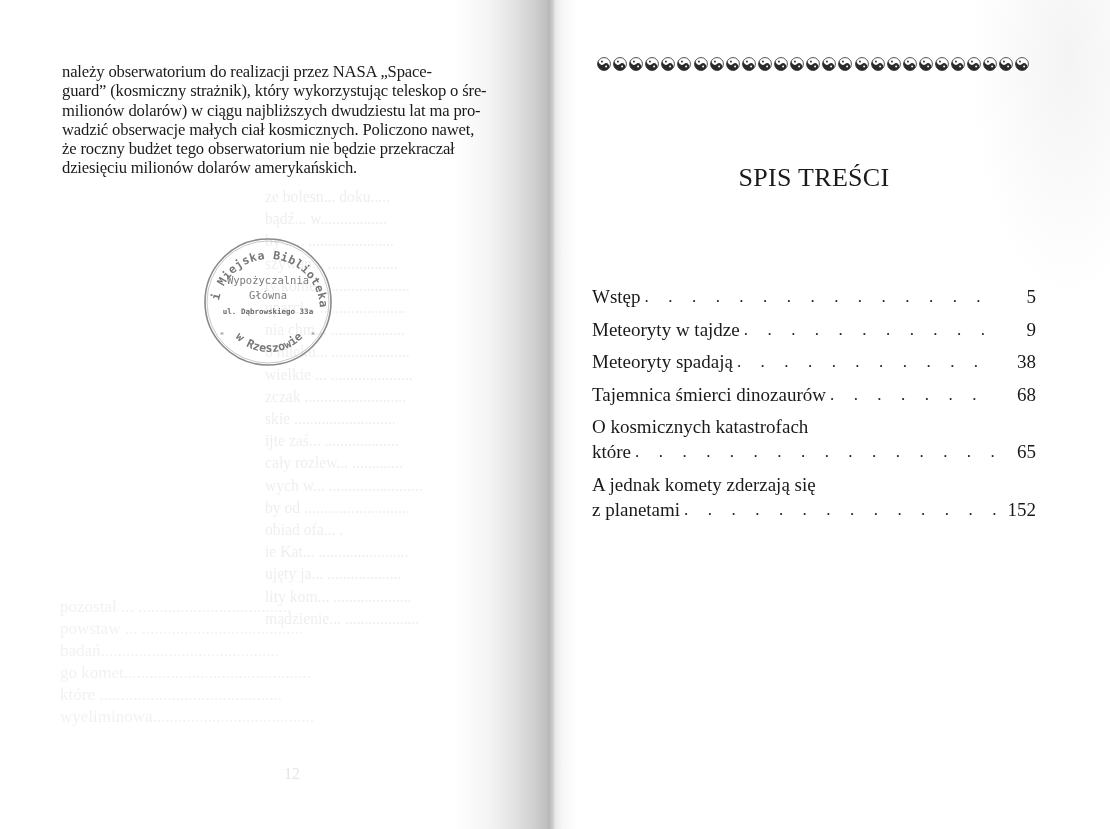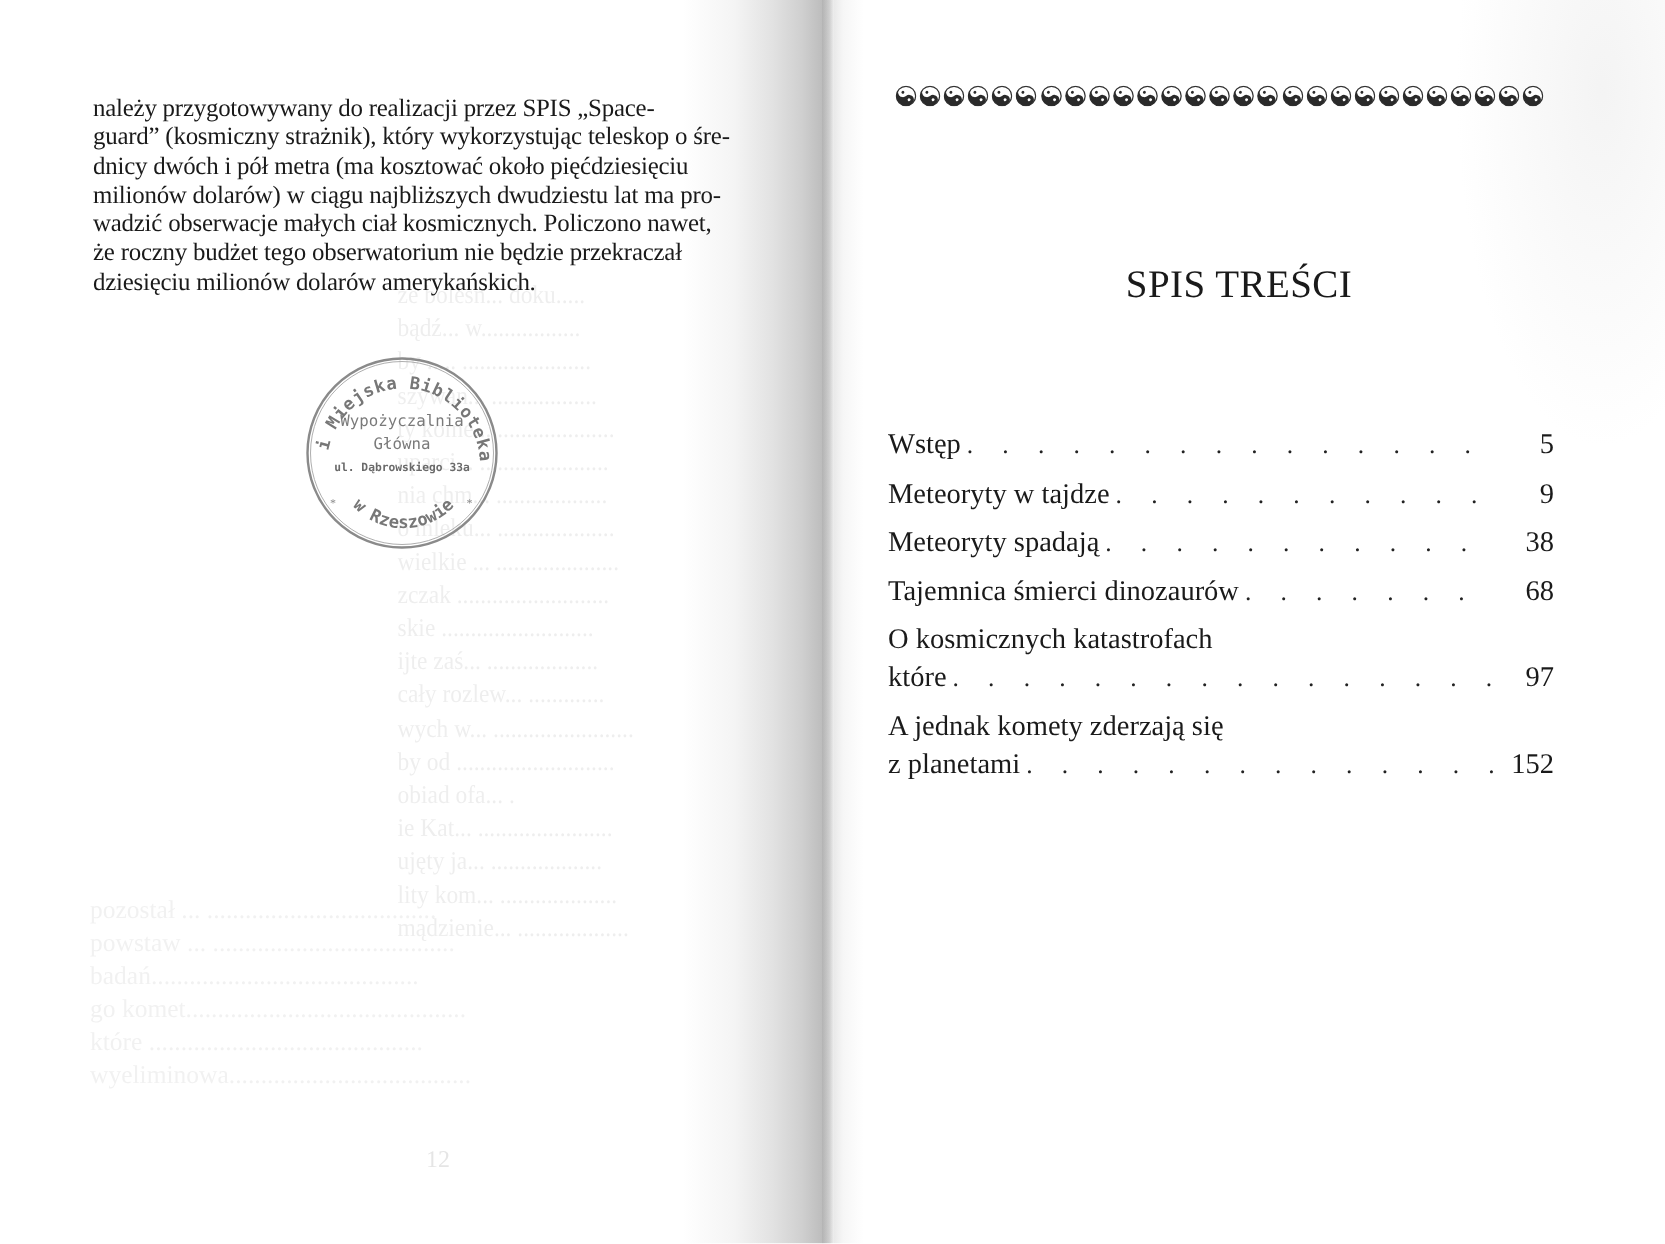--- a/index.html
+++ b/index.html
@@ -130,7 +130,7 @@
     <div class="bleed-page-num">12</div>
 
     <div class="body-text">
-      <p>należy przygotowywany do realizacji przez SPIS „Space-</p>
+      <p>należy obserwatorium do realizacji przez NASA „Space-</p>
       <p>guard” (kosmiczny strażnik), który wykorzystując teleskop o śre-</p>
       <p>dnicy dwóch i pół metra (ma kosztować około pięćdziesięciu</p>
       <p>milionów dolarów) w ciągu najbliższych dwudziestu lat ma pro-</p>

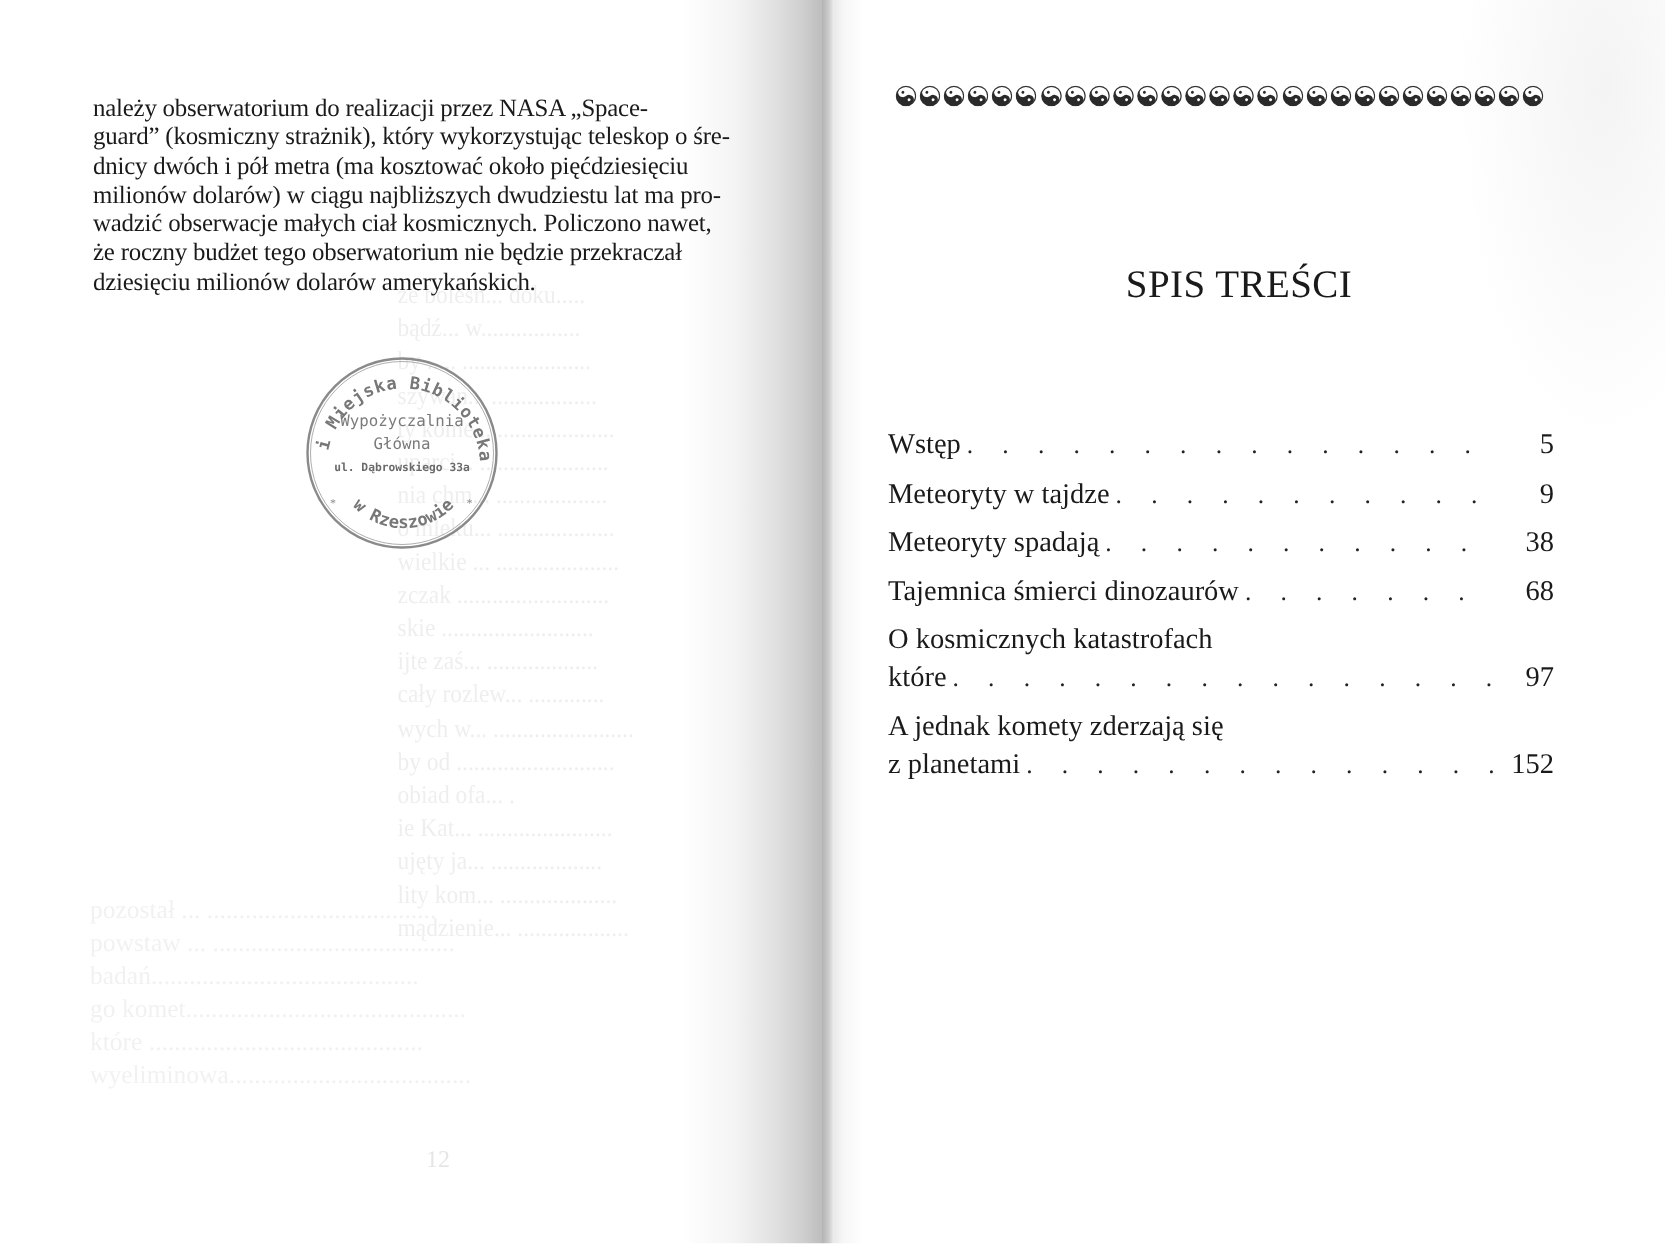--- a/index.html
+++ b/index.html
@@ -132,7 +132,6 @@
     <div class="body-text">
       <p>należy obserwatorium do realizacji przez NASA „Space-</p>
       <p>guard” (kosmiczny strażnik), który wykorzystując teleskop o śre-</p>
-      <p>dnicy dwóch i pół metra (ma kosztować około pięćdziesięciu</p>
       <p>milionów dolarów) w ciągu najbliższych dwudziestu lat ma pro-</p>
       <p>wadzić obserwacje małych ciał kosmicznych. Policzono nawet,</p>
       <p>że roczny budżet tego obserwatorium nie będzie przekraczał</p>

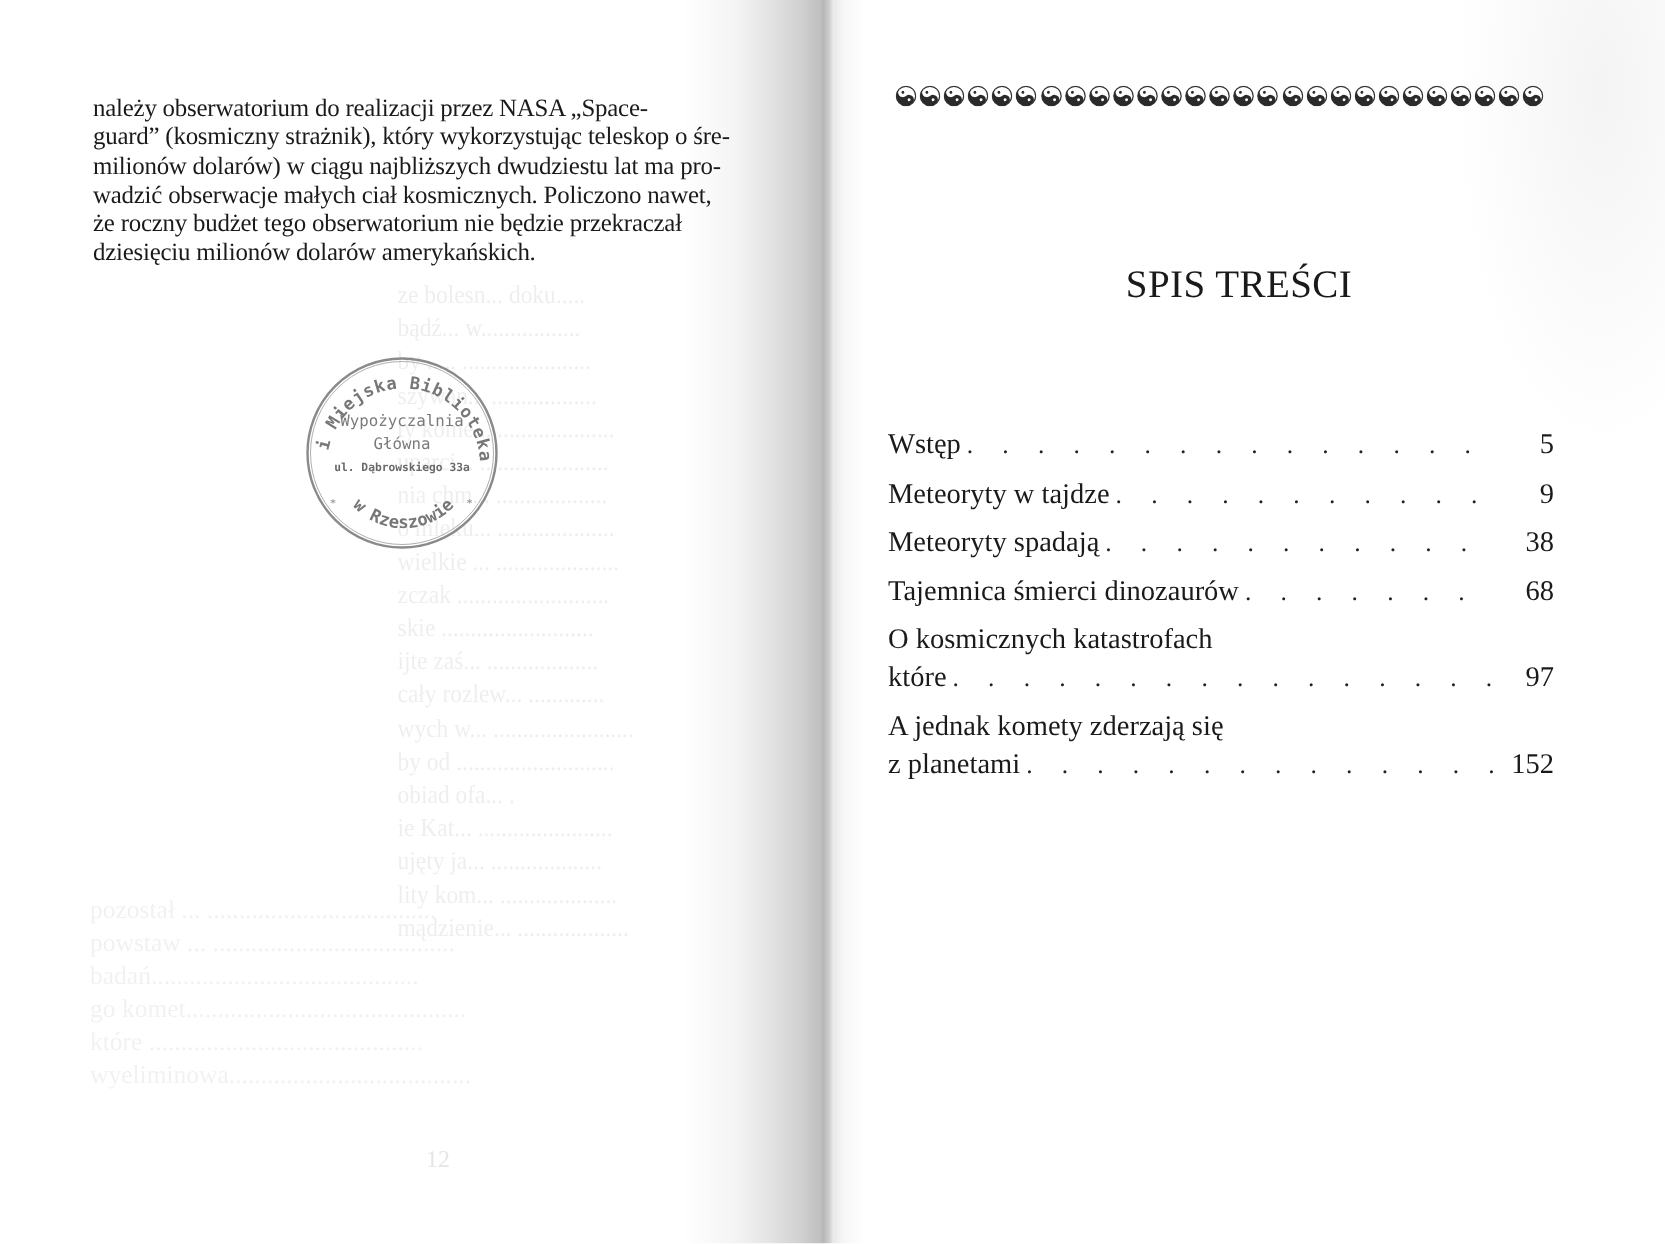--- a/index.html
+++ b/index.html
@@ -69,7 +69,7 @@
     .toc-title {
       position: absolute; left: 592px; width: 444px; top: 163px;
       text-align: center; font-size: 26px; letter-spacing: 0.3px; font-weight: normal;
-      margin: 12px;
+      margin: 0;
     }
     .toc-list {
       position: absolute; left: 592px; top: 284px; width: 444px;

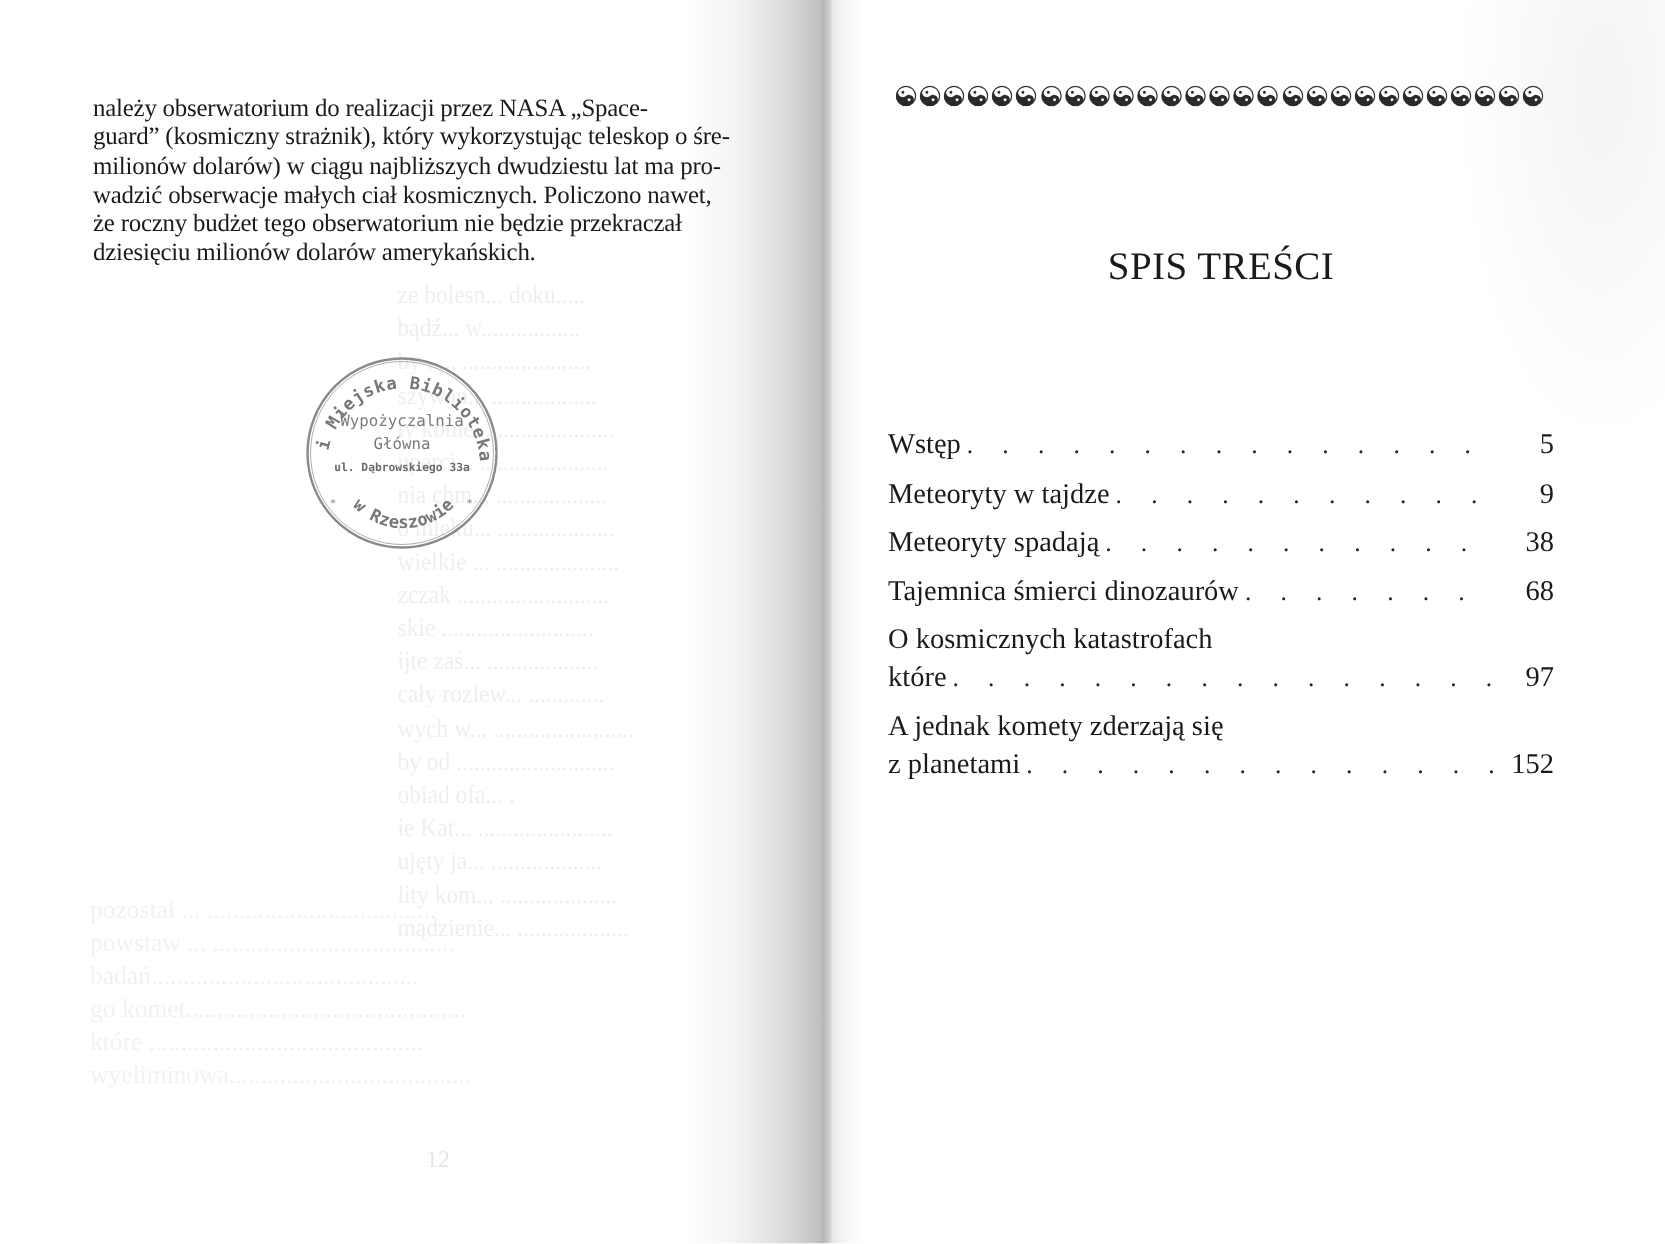--- a/index.html
+++ b/index.html
@@ -365,7 +365,7 @@
       <div class="toc-line">
         <span class="toc-label">które</span>
         <span class="toc-leader">. . . . . . . . . . . . . . . . . . . . . . . . . . . . . . . . . . . . . . . .</span>
-        <span class="toc-page">97</span>
+        <span class="toc-page">65</span>
       </div>
     </li>
     <li class="toc-item">

